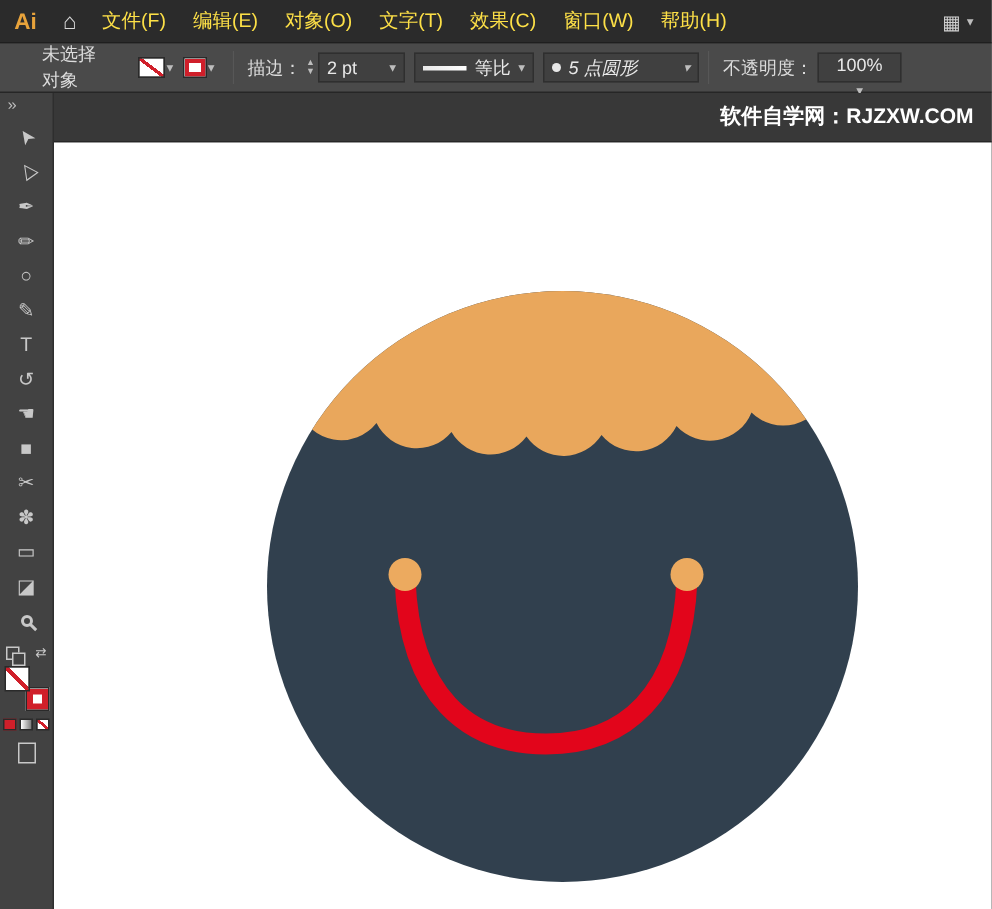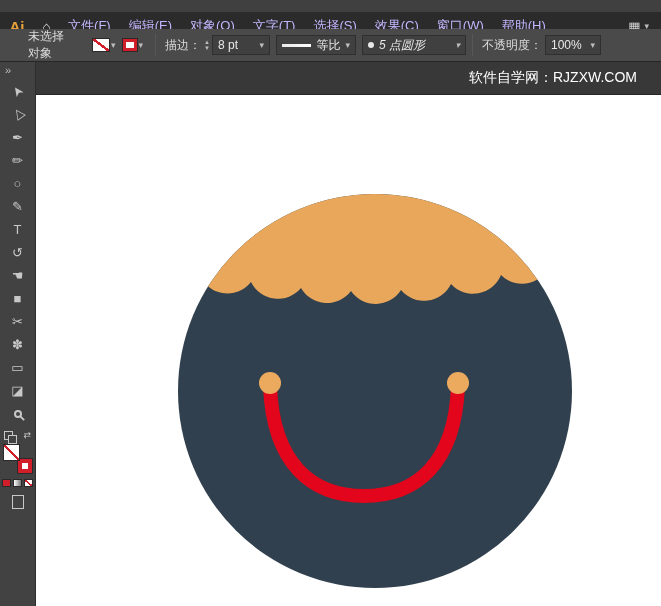--- a/index.html
+++ b/index.html
@@ -7,7 +7,7 @@
               font-family:"Liberation Sans", sans-serif; }
 
   
-  #menubar { position:absolute; left:0; top:12px; width:661px; height:29px;
+  #menubar { position:absolute; left:0; top:0; width:661px; height:29px;
              background:#2b2b2b; border-bottom:1px solid #1f1f1f;
              display:flex; align-items:center; }
   .ai-logo { width:34px; text-align:center; color:#e8a33b; font-weight:bold;

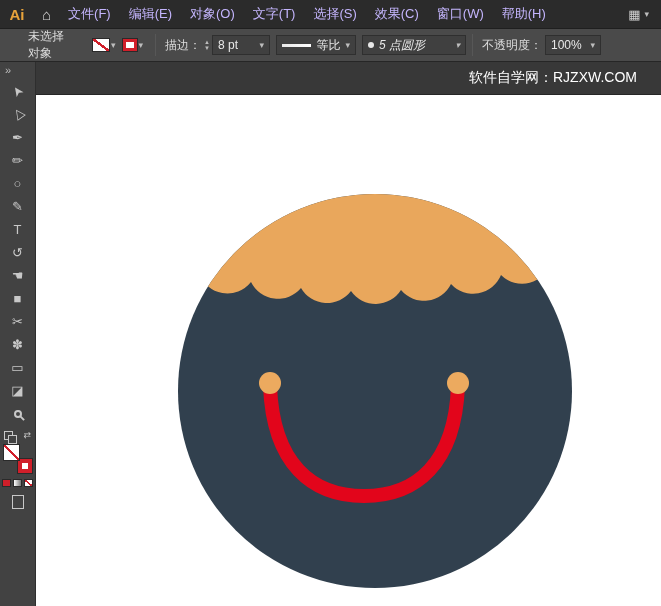--- a/index.html
+++ b/index.html
@@ -13,7 +13,7 @@
   .ai-logo { width:34px; text-align:center; color:#e8a33b; font-weight:bold;
              font-size:15px; }
   .home-btn { color:#d8d8d8; font-size:15px; padding:0 8px; }
-  .menu-item { color:#c4b5fd; font-size:13px; padding:0 9px; height:29px;
+  .menu-item { color:#fde047; font-size:13px; padding:0 9px; height:29px;
                display:flex; align-items:center; cursor:default; }
   .mb-spacer { flex:1; }
   .workspace-btn { color:#cfcfcf; font-size:13px; padding:0 12px;

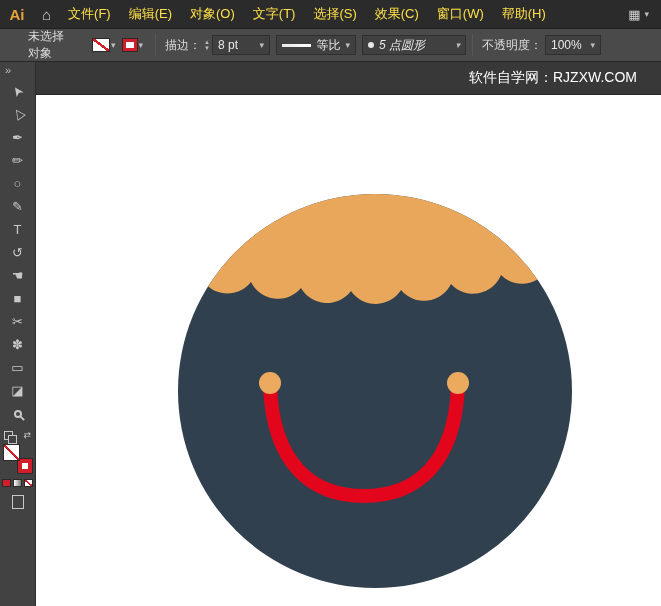--- a/index.html
+++ b/index.html
@@ -105,7 +105,6 @@
   <div class="menu-item">编辑(E)</div>
   <div class="menu-item">对象(O)</div>
   <div class="menu-item">文字(T)</div>
-  <div class="menu-item">选择(S)</div>
   <div class="menu-item">效果(C)</div>
   <div class="menu-item">窗口(W)</div>
   <div class="menu-item">帮助(H)</div>

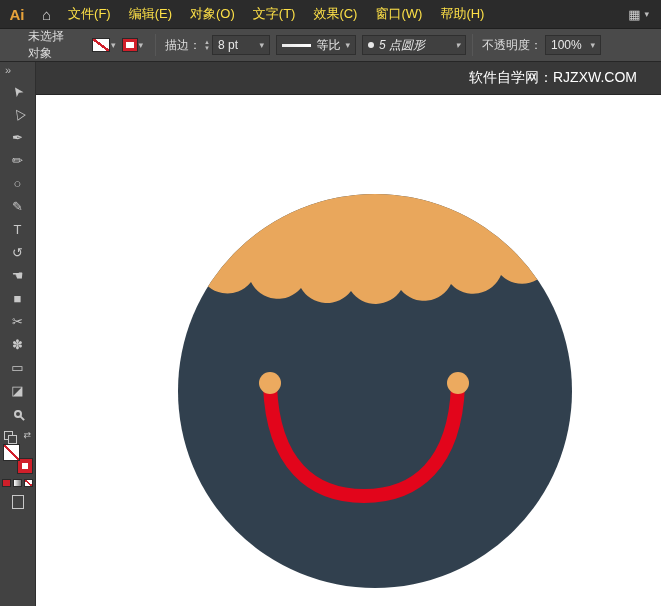--- a/index.html
+++ b/index.html
@@ -135,7 +135,7 @@
     <span>▼</span>
   </span>
   <div class="field w-stroke">
-    <span class="val">8 pt</span>
+    <span class="val">2 pt</span>
     <span class="caret">▾</span>
   </div>
 

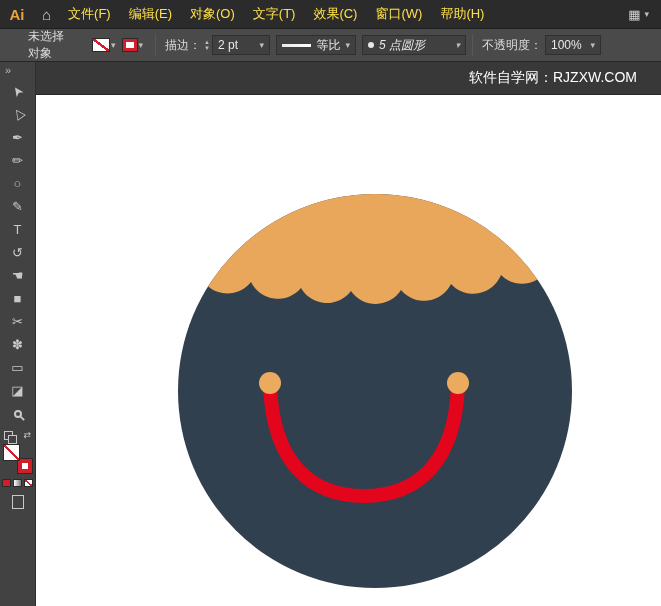--- a/index.html
+++ b/index.html
@@ -43,7 +43,7 @@
   .w-stroke { width:58px; }
   .w-profile { width:80px; }
   .w-brush { width:104px; }
-  .w-opacity { width:56px; }
+  .w-opacity { width:56px;flex-direction:column; }
   .profile-line { width:54px; height:3px;
       background:linear-gradient(to right,#e8e8e8,#ffffff); }
   .brush-dot { width:6px; height:6px; border-radius:50%; background:#e8e8e8; }

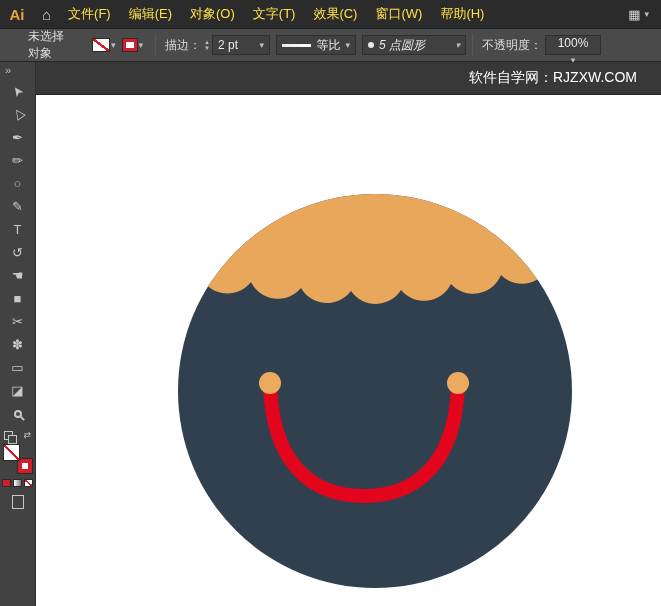--- a/index.html
+++ b/index.html
@@ -57,8 +57,8 @@
              color:#d8d8d8; font-size:12px; }
   .tab-close { color:#bdbdbd; font-size:13px; }
   .tb-spacer { flex:1; }
-  .watermark { color:#ffffff; font-weight:normal; font-size:14px;
-               padding-right:24px; white-space:nowrap; }
+  .watermark { color:#ffffff; font-weight:bold; font-size:14px;
+               padding-right:12px; white-space:nowrap; }
 
   
   #toolbar { position:absolute; left:0; top:62px; width:36px; height:544px;

